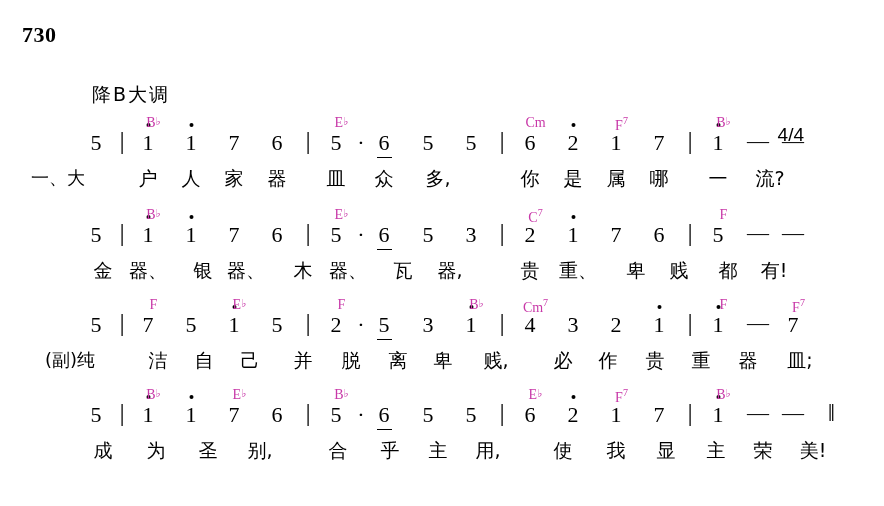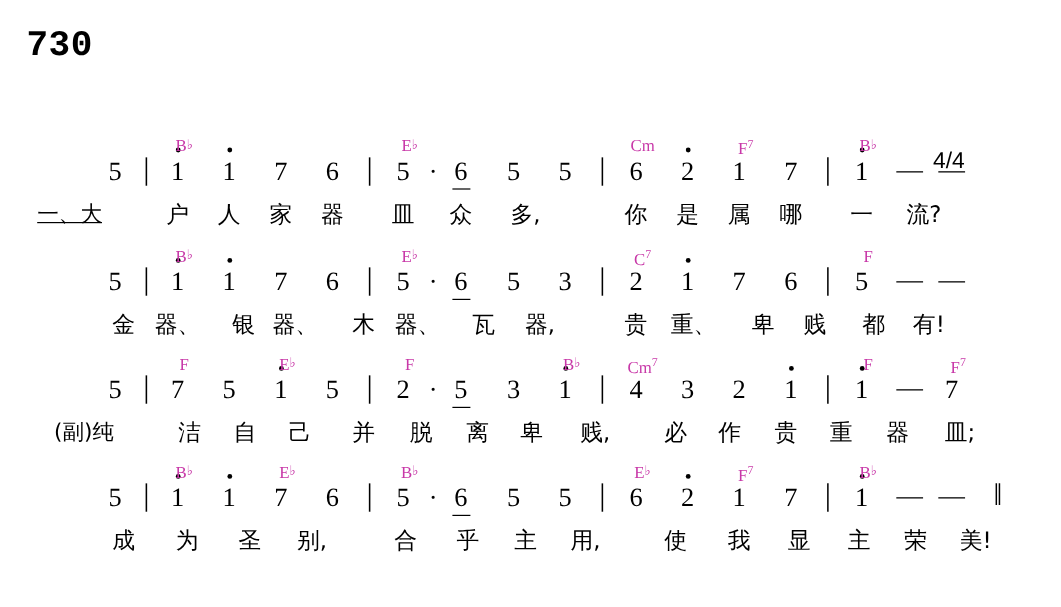--- a/index.html
+++ b/index.html
@@ -23,9 +23,9 @@
     position: absolute;
     left: 22px;
     top: 22px;
-    font-size: 30px;
+    font-size: 22px;
     font-weight: bold;
-    font-family: Liberation Mono, monospace;
+    font-family: Liberation Serif, serif;
     letter-spacing: 0.5px;
   }
   .title {

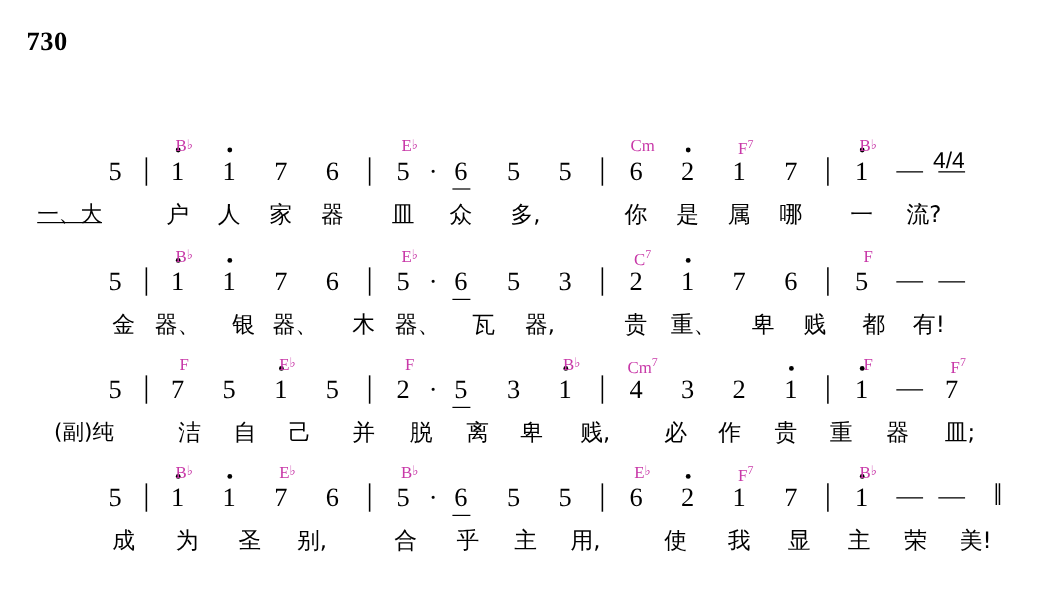--- a/index.html
+++ b/index.html
@@ -168,6 +168,9 @@
   <div class="hymn-number">730</div>
 
 
+  <div class="key-sig">
+    <span>降B大调</span>
+  </div>
 
   <div class="time-sig">4/4</div>
 

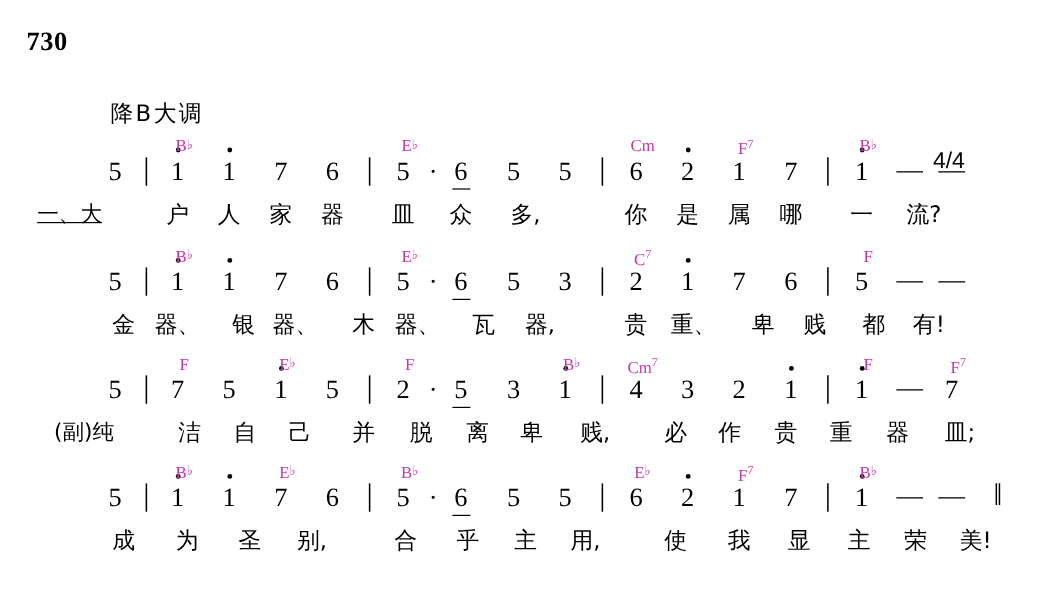--- a/index.html
+++ b/index.html
@@ -199,7 +199,7 @@
         <span class="tok dash" style="left: 775px;">—</span>
       </div>
     <div class="lyric-row">
-        <span class="lyr pre" style="left: 40px; text-decoration: underline;">一、大</span>
+        <span class="lyr pre" style="left: 40px;">一、大</span>
         <span class="lyr" style="left: 130px;">户</span>
         <span class="lyr" style="left: 173px;">人</span>
         <span class="lyr" style="left: 216px;">家</span>

